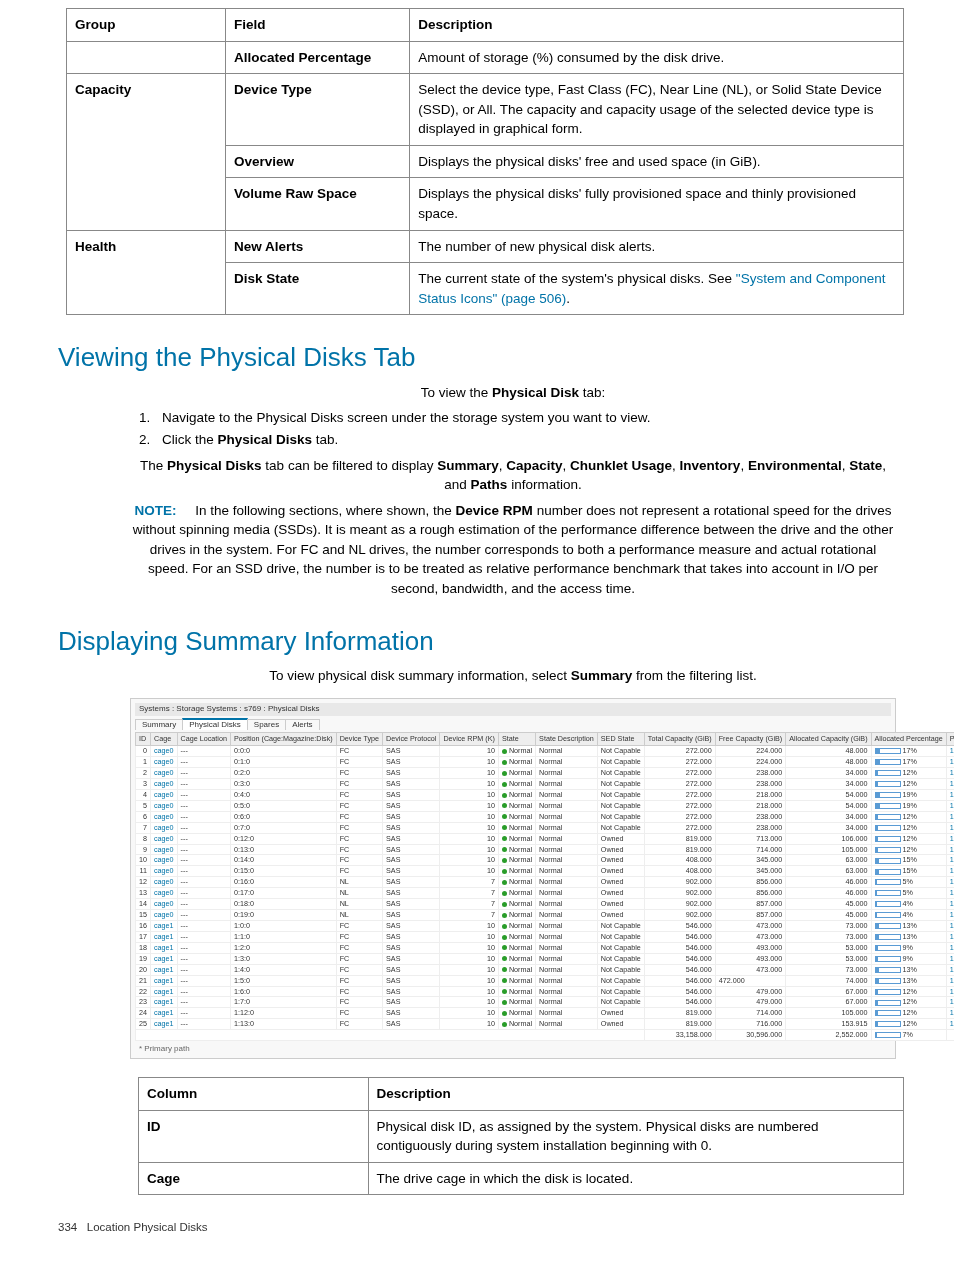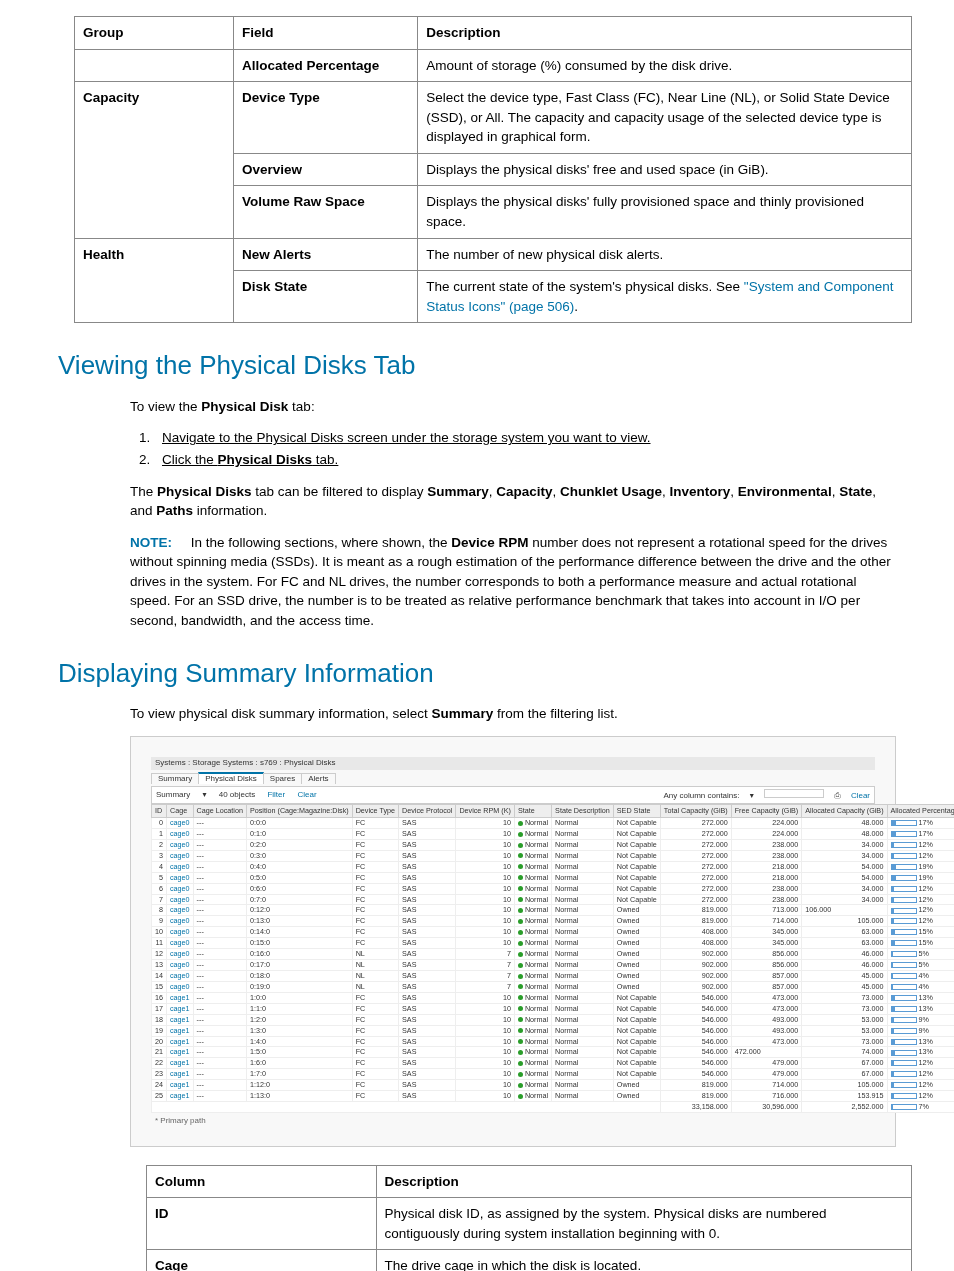--- a/index.html
+++ b/index.html
@@ -15,7 +15,7 @@
     table.desc-table {
       border-collapse: collapse;
       width: 100%;
-      margin: 16px;
+      margin: 8px;
       border-radius: 15px;
     }
     table.desc-table th,

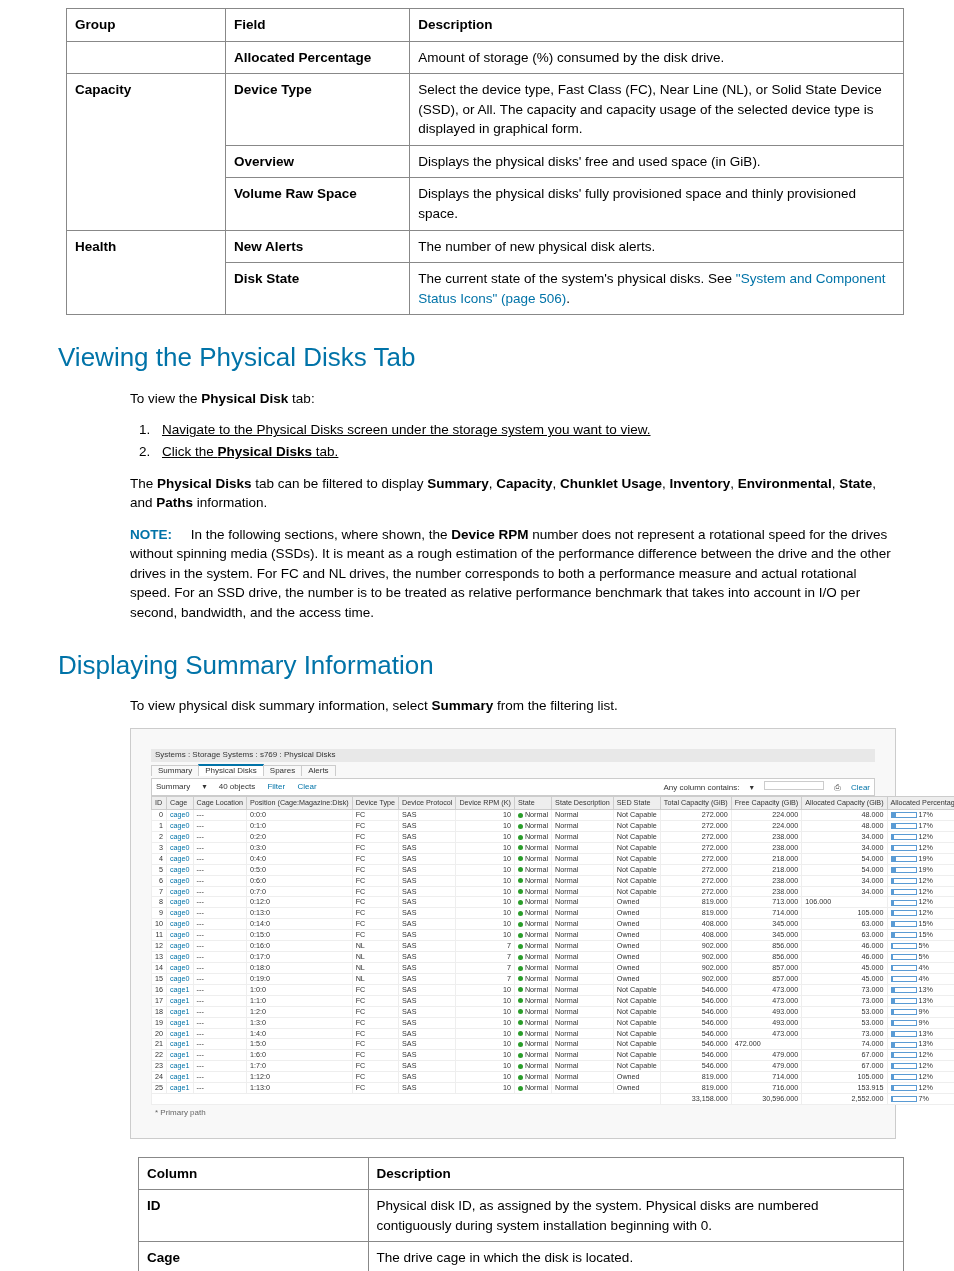--- a/index.html
+++ b/index.html
@@ -47,7 +47,8 @@
       margin-left: 72px;
     }
     .indent p {
-      margin: 12px 0;
+      margin: 6px 0;
+      text-align: center;
     }
     ol {
       margin: 6px 0 2px 0;

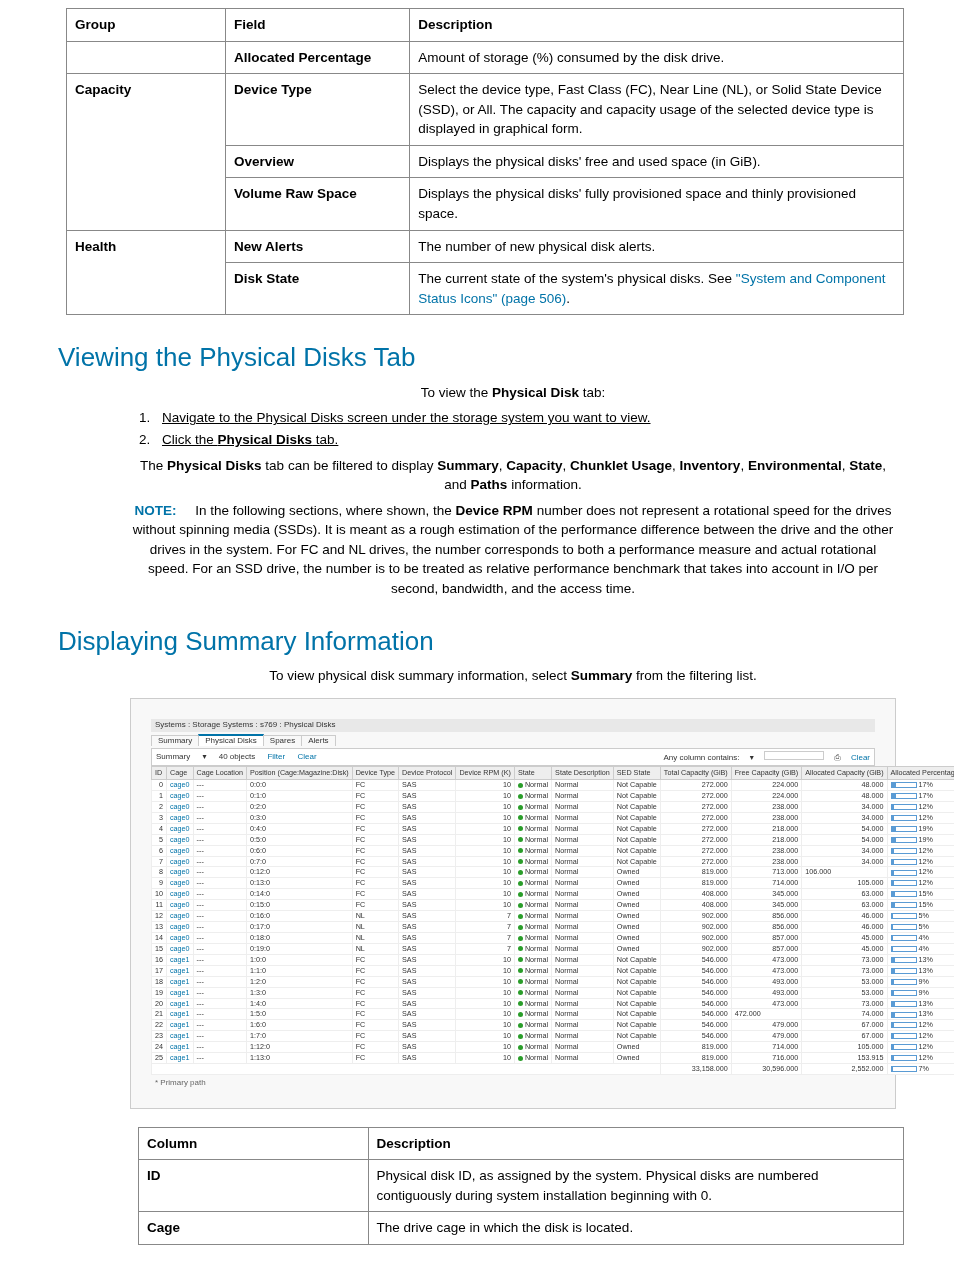--- a/index.html
+++ b/index.html
@@ -53,7 +53,6 @@
     ol {
       margin: 6px 0 2px 0;
       padding-left: 24px;
-      text-decoration: underline;
     }
     ol li {
       padding-left: 8px;

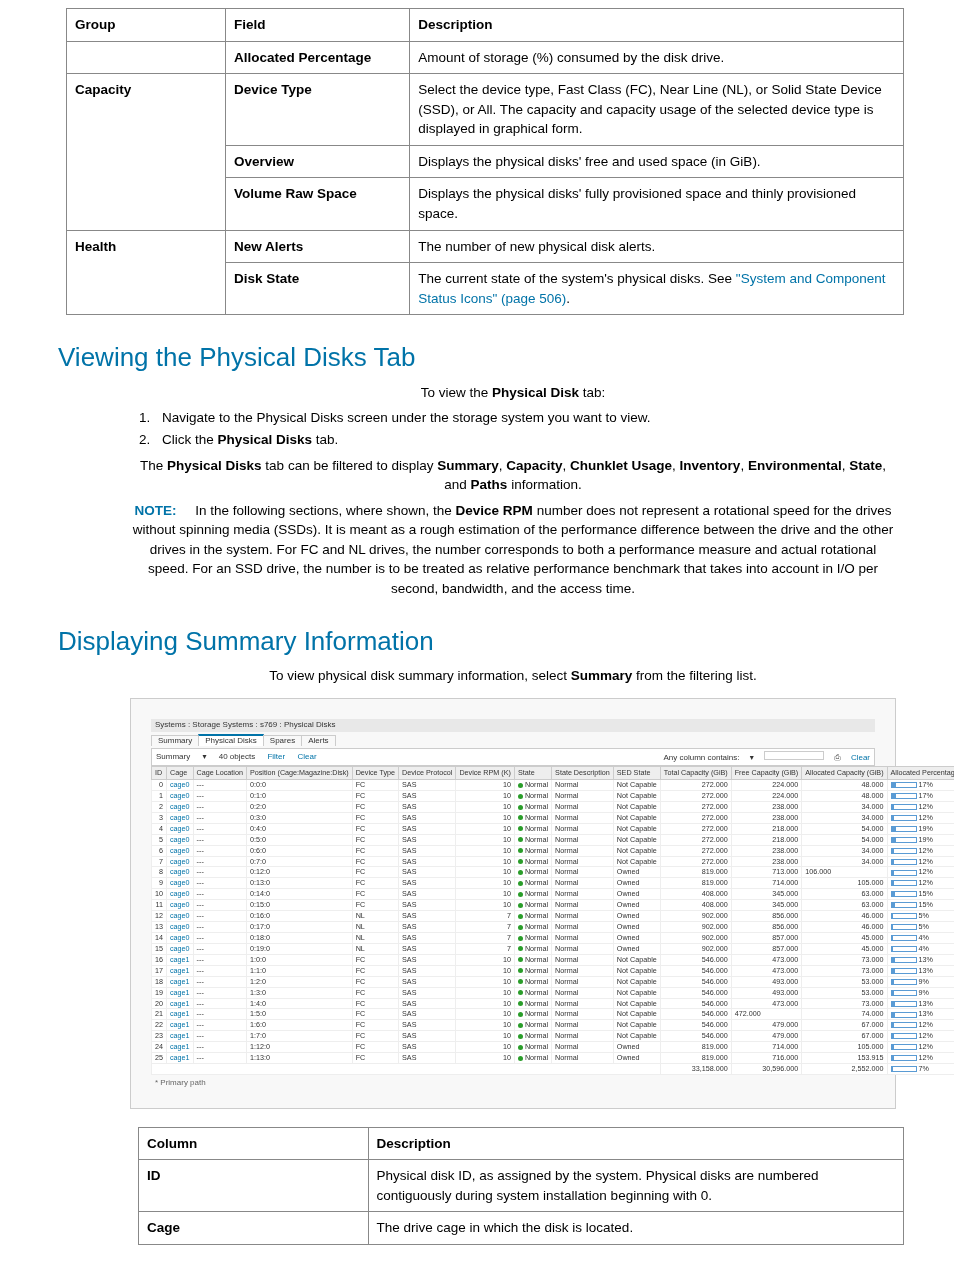--- a/index.html
+++ b/index.html
@@ -70,7 +70,7 @@
       border: 1px solid #ccc;
       background: #f8f8f8;
       margin: 12px 0 18px 0;
-      padding: 20px;
+      padding: 4px;
       font-size: 7.5px;
       line-height: 1.1;
       color: #333;

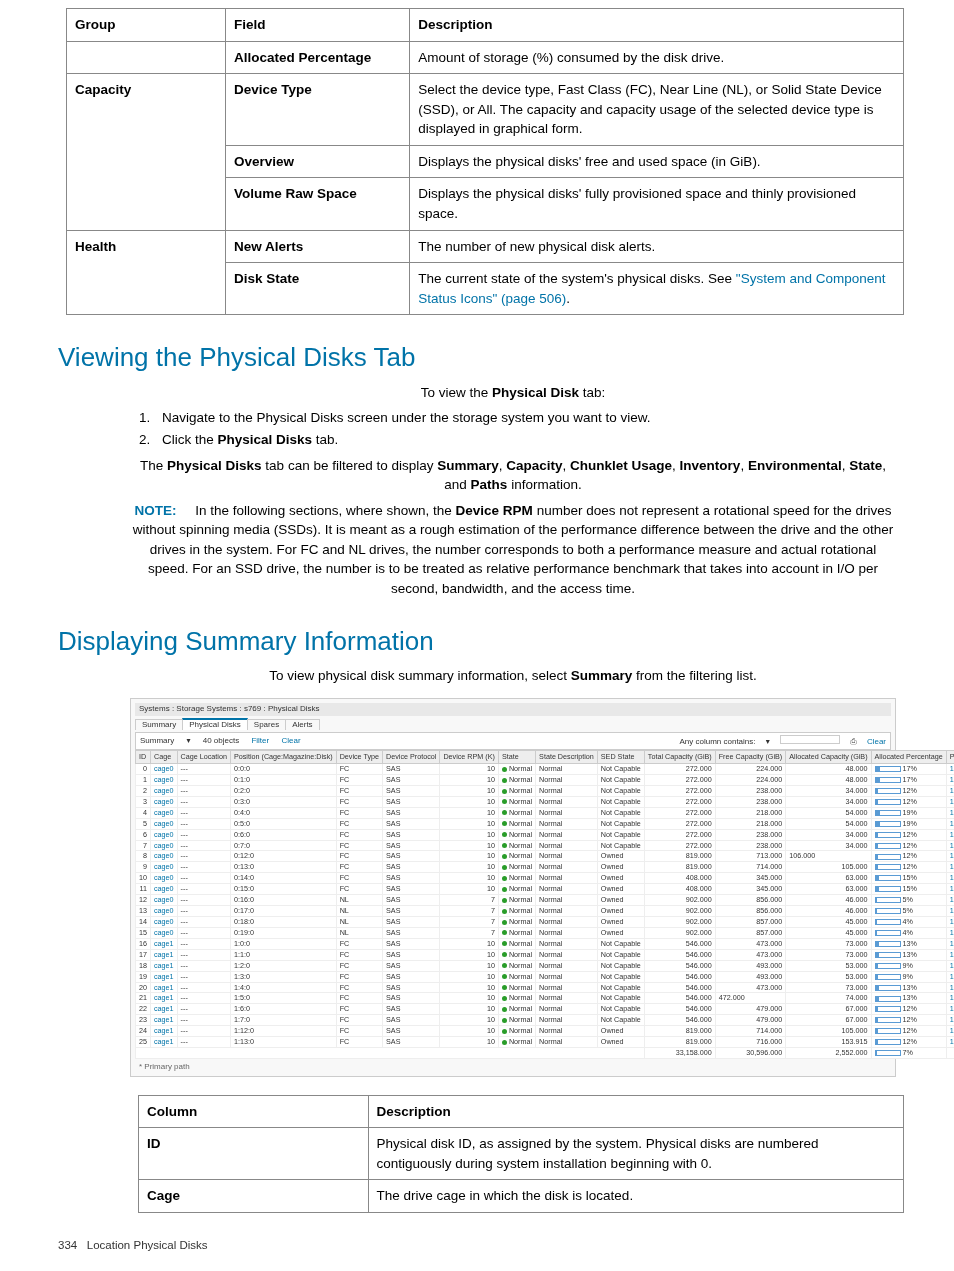--- a/index.html
+++ b/index.html
@@ -235,21 +235,6 @@
   <div class="figure-box">
     <div class="breadcrumb-bar">Systems : Storage Systems : s769 : Physical Disks</div>
     <div class="tab-bar" id="tab-bar"><span>Summary</span><span class="active">Physical Disks</span><span>Spares</span><span>Alerts</span></div>
-    <div class="filter-bar">
-      <div class="left">
-        <span><span>Summary</span> ▾</span>
-        <span>40 objects</span>
-        <span class="lnk">Filter</span>
-        <span class="lnk">Clear</span>
-      </div>
-      <div class="right">
-        <span>Any column contains:</span>
-        <span>▾</span>
-        <span style="display:inline-block;border:1px solid #ccc;width:60px;height:9px;background:#fff;"></span>
-        <span>⎙</span>
-        <span class="lnk">Clear</span>
-      </div>
-    </div>
     <table class="data-grid">
       <thead>
           <tr id="grid-header">

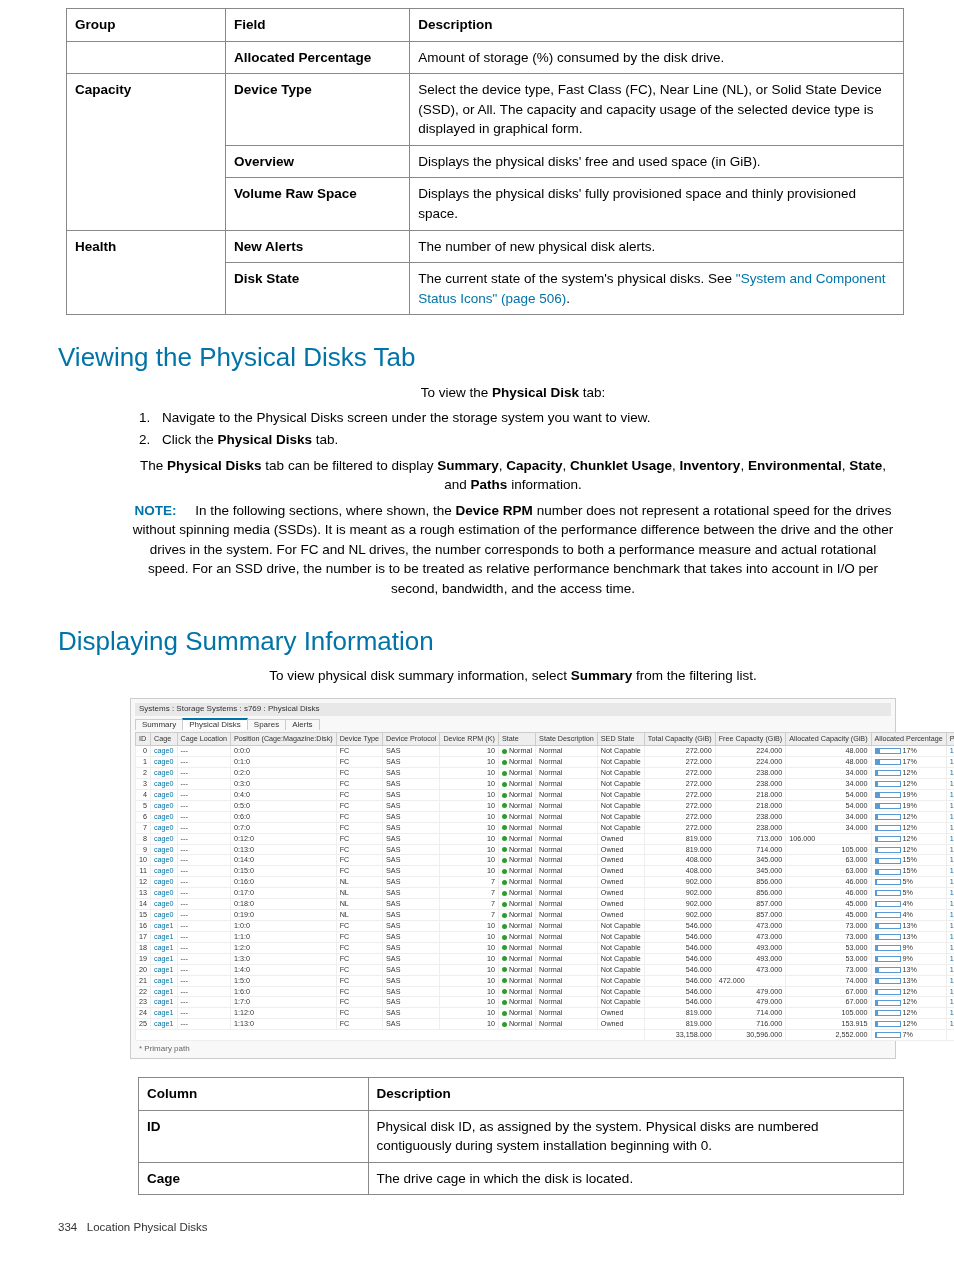--- a/index.html
+++ b/index.html
@@ -405,7 +405,7 @@
             <td>Owned</td>
             <td style="text-align:right">819.000</td>
             <td style="text-align:right">713.000</td>
-            <td style="">106.000</td>
+            <td style="text-align:right">106.000</td>
             <td><span class="bar"><span style="width:12%"></span></span>12%</td>
             <td class="lnk">1:0:1*</td>
           </tr>

